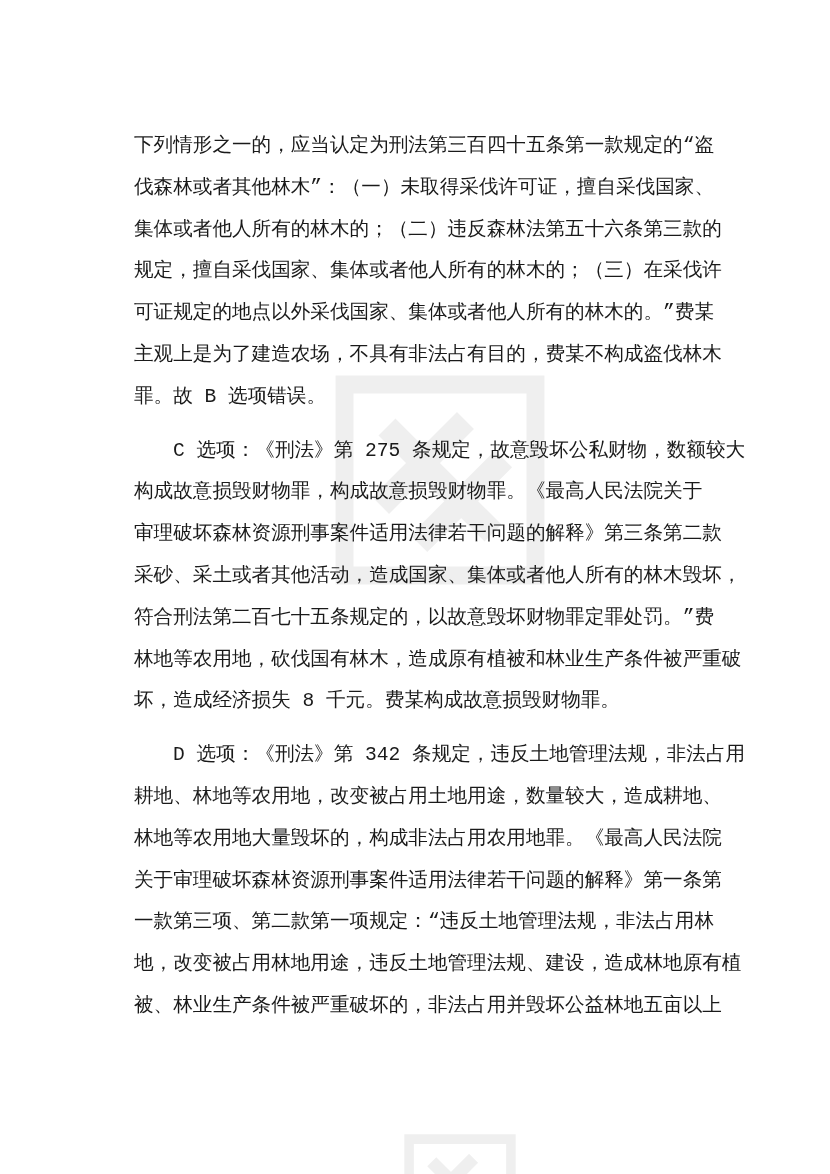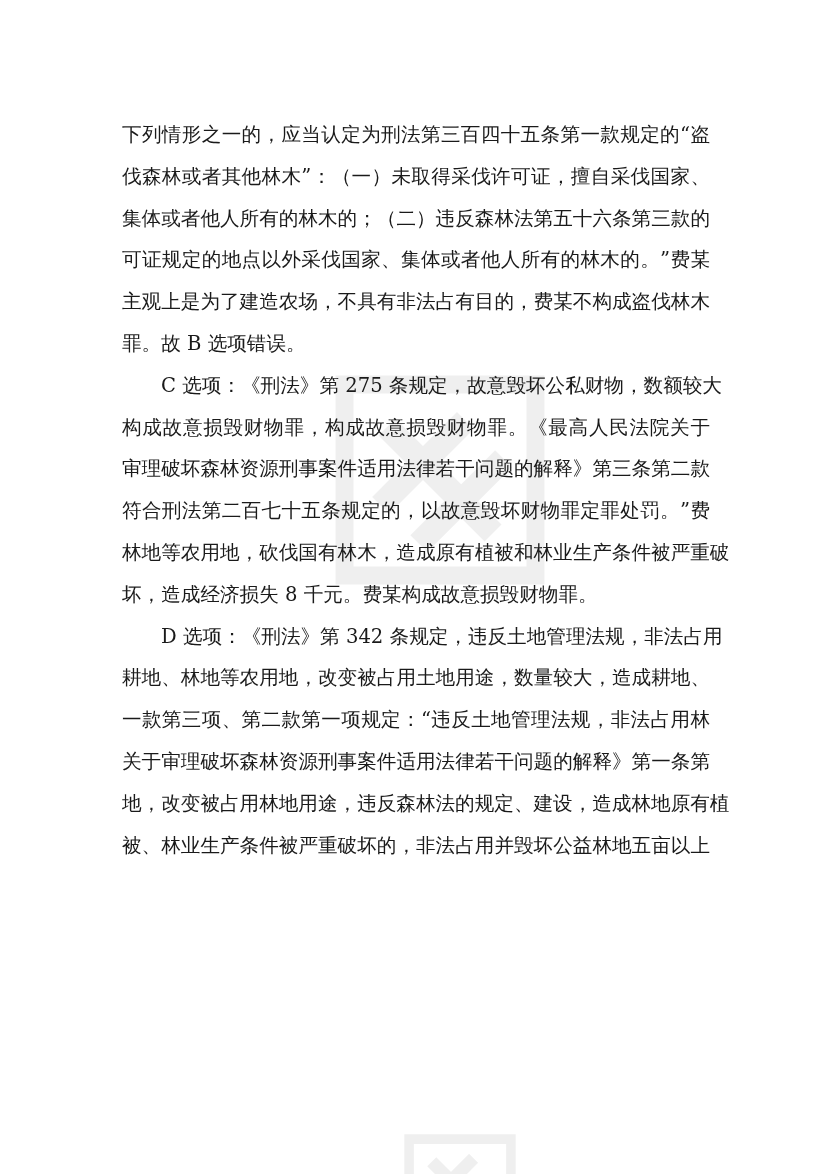--- a/index.html
+++ b/index.html
@@ -18,7 +18,7 @@
       font-family: "DejaVu Serif", "Liberation Serif", serif;
       font-size: 19.6px; line-height: 41.8px; color: #1a1a1a;
     }
-    .para { margin: 0; text-align: justify; text-align-last: left; }
+    .para { margin: 12px; text-align: justify; text-align-last: left; font-family: Liberation Mono, monospace; }
     .line { display: block; white-space: nowrap; text-align: justify; text-align-last: justify; height: 41.8px; }
     .line.last { text-align-last: left; }
     .indent { padding-left: 39px; }

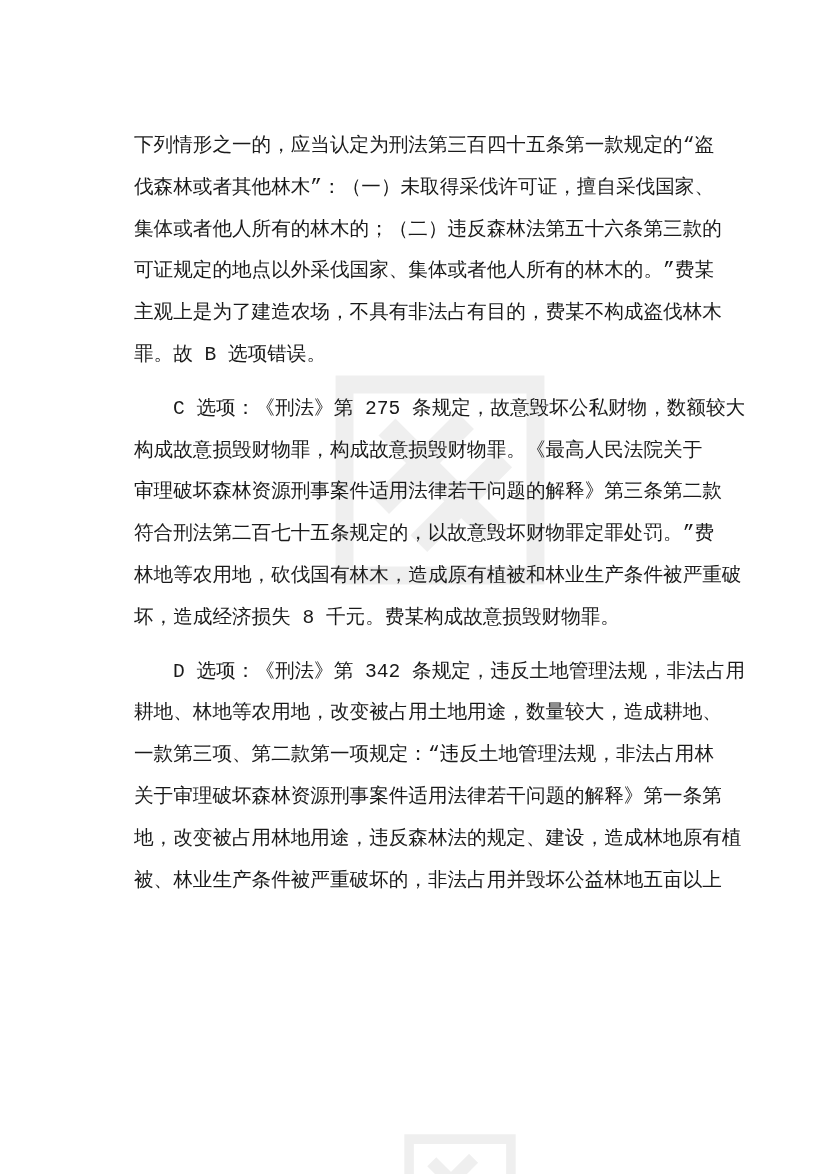--- a/index.html
+++ b/index.html
@@ -46,6 +46,7 @@
       <span class="line">下列情形之一的，应当认定为刑法第三百四十五条第一款规定的“盗</span>
       <span class="line">伐森林或者其他林木”：（一）未取得采伐许可证，擅自采伐国家、</span>
       <span class="line">集体或者他人所有的林木的；（二）违反森林法第五十六条第三款的</span>
+      <span class="line">规定，擅自采伐国家、集体或者他人所有的林木的；（三）在采伐许</span>
       <span class="line">可证规定的地点以外采伐国家、集体或者他人所有的林木的。”费某</span>
       <span class="line">主观上是为了建造农场，不具有非法占有目的，费某不构成盗伐林木</span>
       <span class="line last">罪。故 B 选项错误。</span>

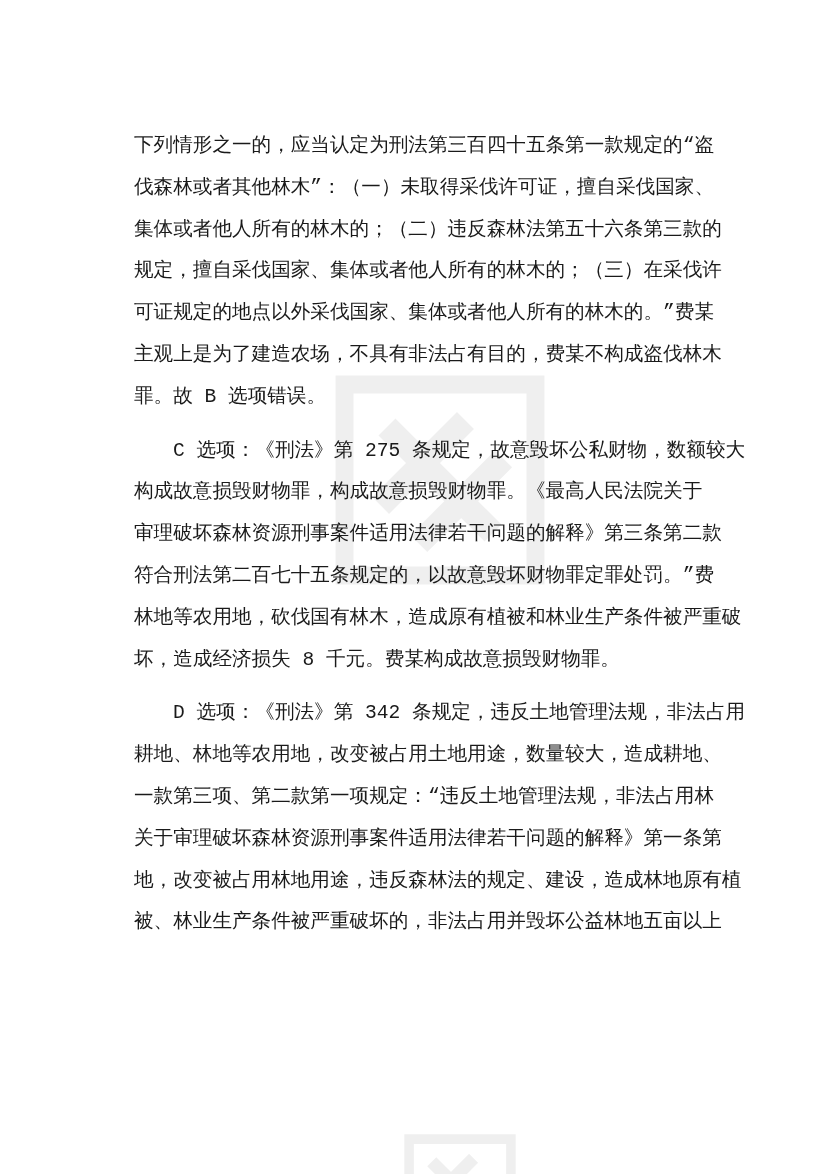--- a/index.html
+++ b/index.html
@@ -56,6 +56,7 @@
       <span class="line indent">C 选项：《刑法》第 275 条规定，故意毁坏公私财物，数额较大</span>
       <span class="line">构成故意损毁财物罪，构成故意损毁财物罪。《最高人民法院关于</span>
       <span class="line">审理破坏森林资源刑事案件适用法律若干问题的解释》第三条第二款</span>
+      <span class="line">采砂、采土或者其他活动，造成国家、集体或者他人所有的林木毁坏，</span>
       <span class="line">符合刑法第二百七十五条规定的，以故意毁坏财物罪定罪处罚。”费</span>
       <span class="line">林地等农用地，砍伐国有林木，造成原有植被和林业生产条件被严重破</span>
       <span class="line last">坏，造成经济损失 8 千元。费某构成故意损毁财物罪。</span>

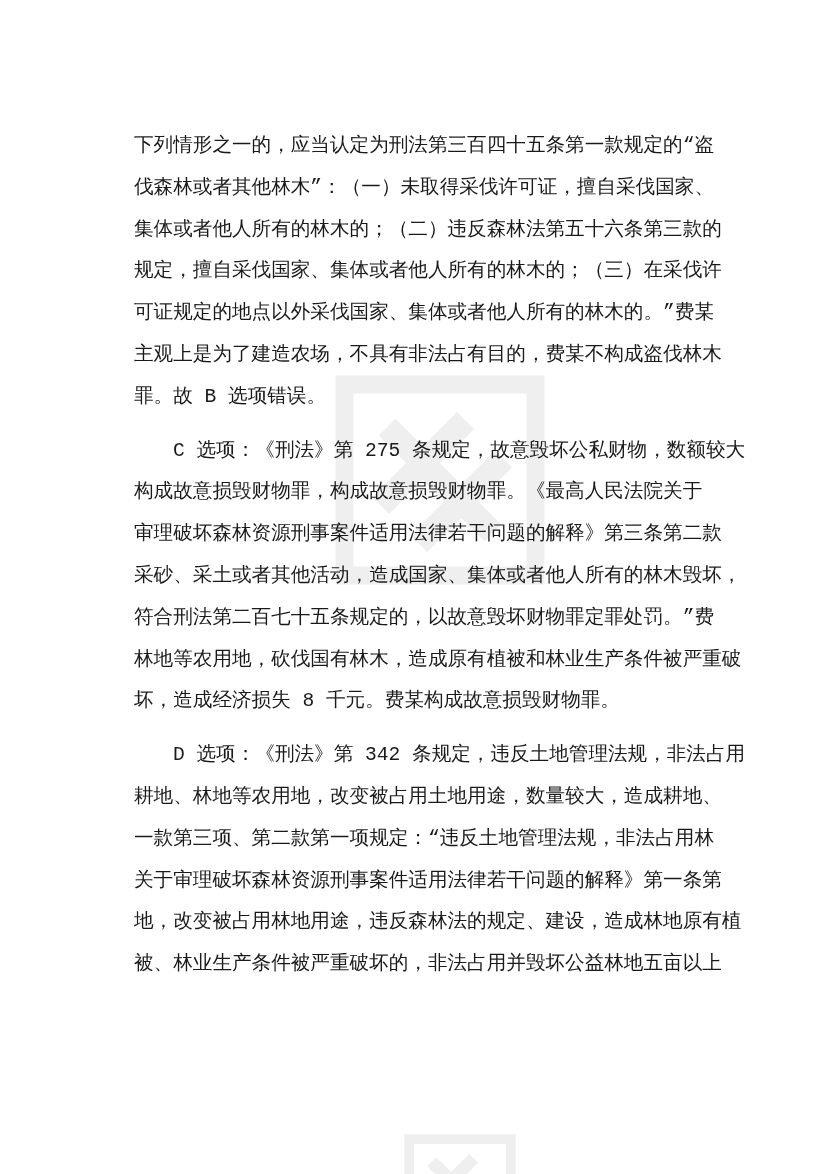--- a/index.html
+++ b/index.html
@@ -65,6 +65,7 @@
     <div class="para">
       <span class="line indent">D 选项：《刑法》第 342 条规定，违反土地管理法规，非法占用</span>
       <span class="line">耕地、林地等农用地，改变被占用土地用途，数量较大，造成耕地、</span>
+      <span class="line">林地等农用地大量毁坏的，构成非法占用农用地罪。《最高人民法院</span>
       <span class="line">一款第三项、第二款第一项规定：“违反土地管理法规，非法占用林</span>
       <span class="line">关于审理破坏森林资源刑事案件适用法律若干问题的解释》第一条第</span>
       <span class="line">地，改变被占用林地用途，违反森林法的规定、建设，造成林地原有植</span>

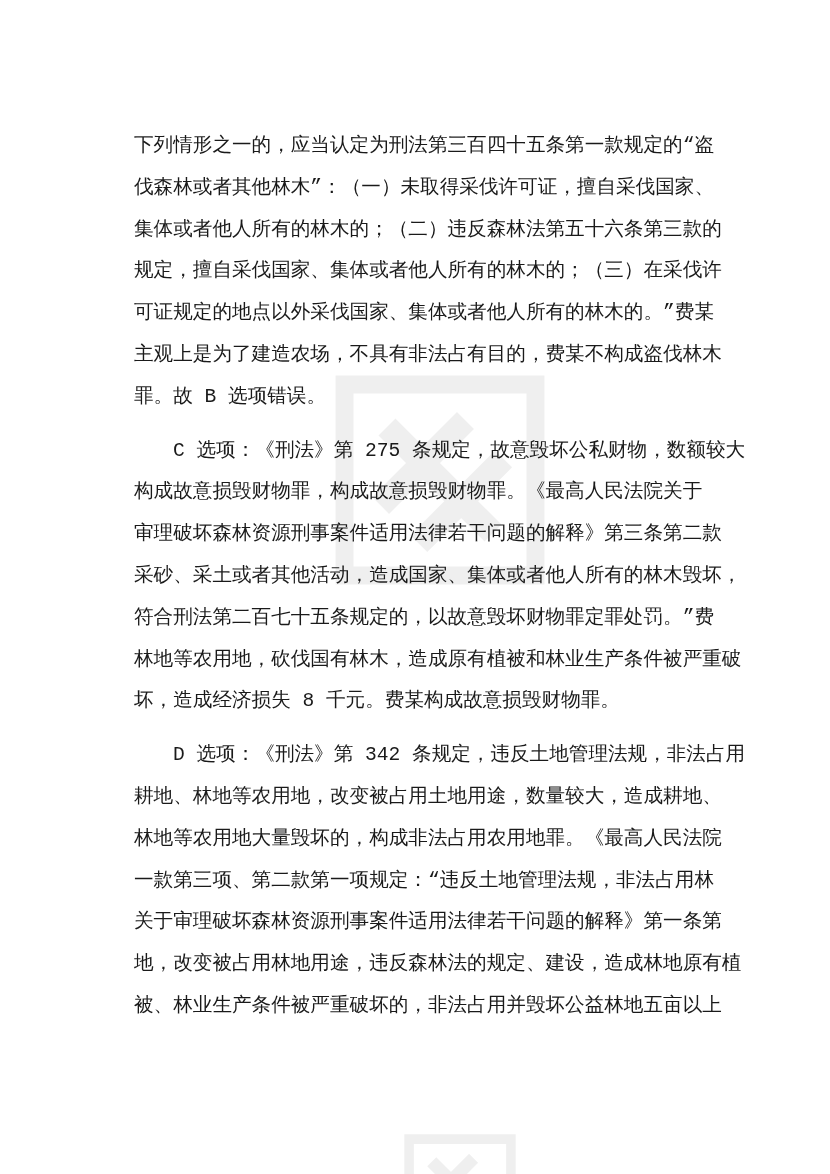--- a/index.html
+++ b/index.html
@@ -66,8 +66,8 @@
       <span class="line indent">D 选项：《刑法》第 342 条规定，违反土地管理法规，非法占用</span>
       <span class="line">耕地、林地等农用地，改变被占用土地用途，数量较大，造成耕地、</span>
       <span class="line">林地等农用地大量毁坏的，构成非法占用农用地罪。《最高人民法院</span>
+      <span class="line">关于审理破坏森林资源刑事案件适用法律若干问题的解释》第一条第</span>
       <span class="line">一款第三项、第二款第一项规定：“违反土地管理法规，非法占用林</span>
-      <span class="line">关于审理破坏森林资源刑事案件适用法律若干问题的解释》第一条第</span>
       <span class="line">地，改变被占用林地用途，违反森林法的规定、建设，造成林地原有植</span>
       <span class="line">被、林业生产条件被严重破坏的，非法占用并毁坏公益林地五亩以上</span>
     </div>

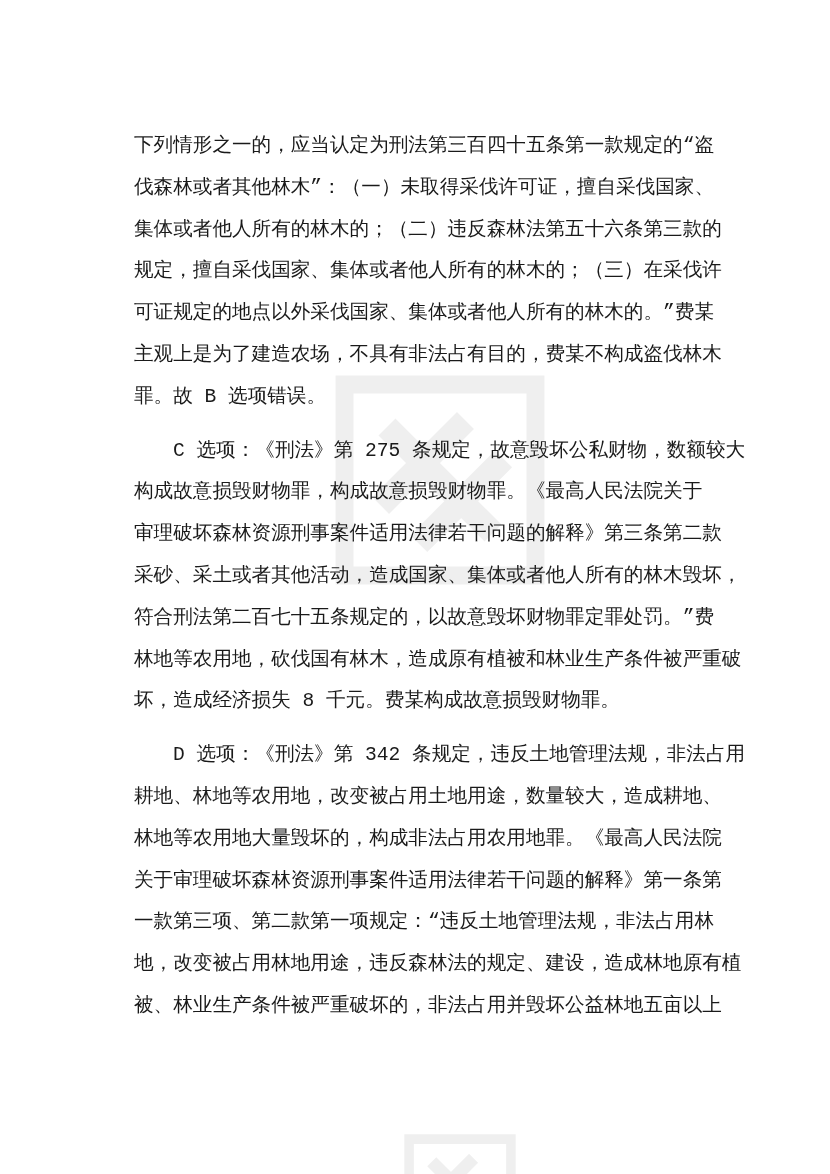--- a/index.html
+++ b/index.html
@@ -68,7 +68,7 @@
       <span class="line">林地等农用地大量毁坏的，构成非法占用农用地罪。《最高人民法院</span>
       <span class="line">关于审理破坏森林资源刑事案件适用法律若干问题的解释》第一条第</span>
       <span class="line">一款第三项、第二款第一项规定：“违反土地管理法规，非法占用林</span>
-      <span class="line">地，改变被占用林地用途，违反森林法的规定、建设，造成林地原有植</span>
+      <span class="line">地，改变被占用林地用途，违反土地管理法规、建设，造成林地原有植</span>
       <span class="line">被、林业生产条件被严重破坏的，非法占用并毁坏公益林地五亩以上</span>
     </div>
 

